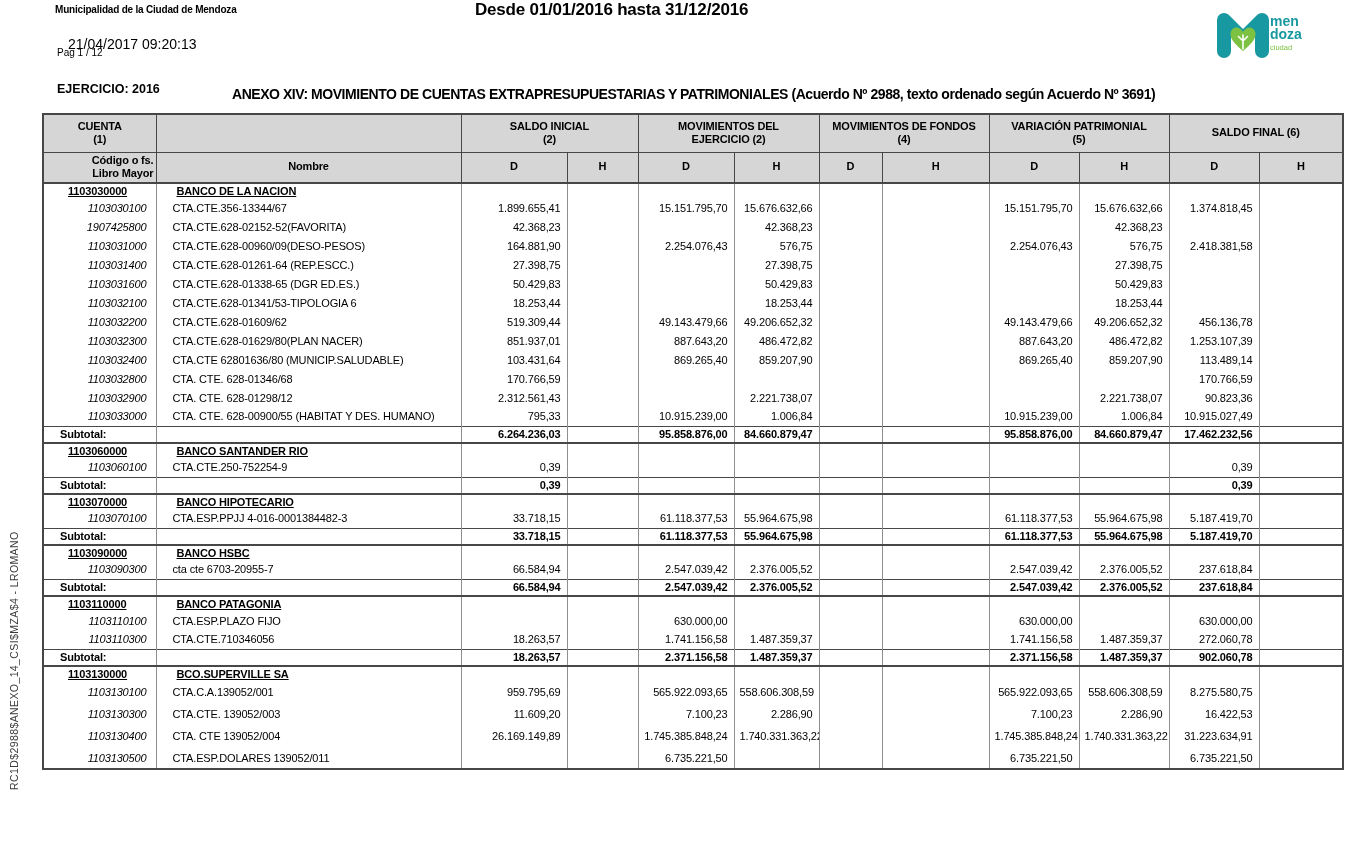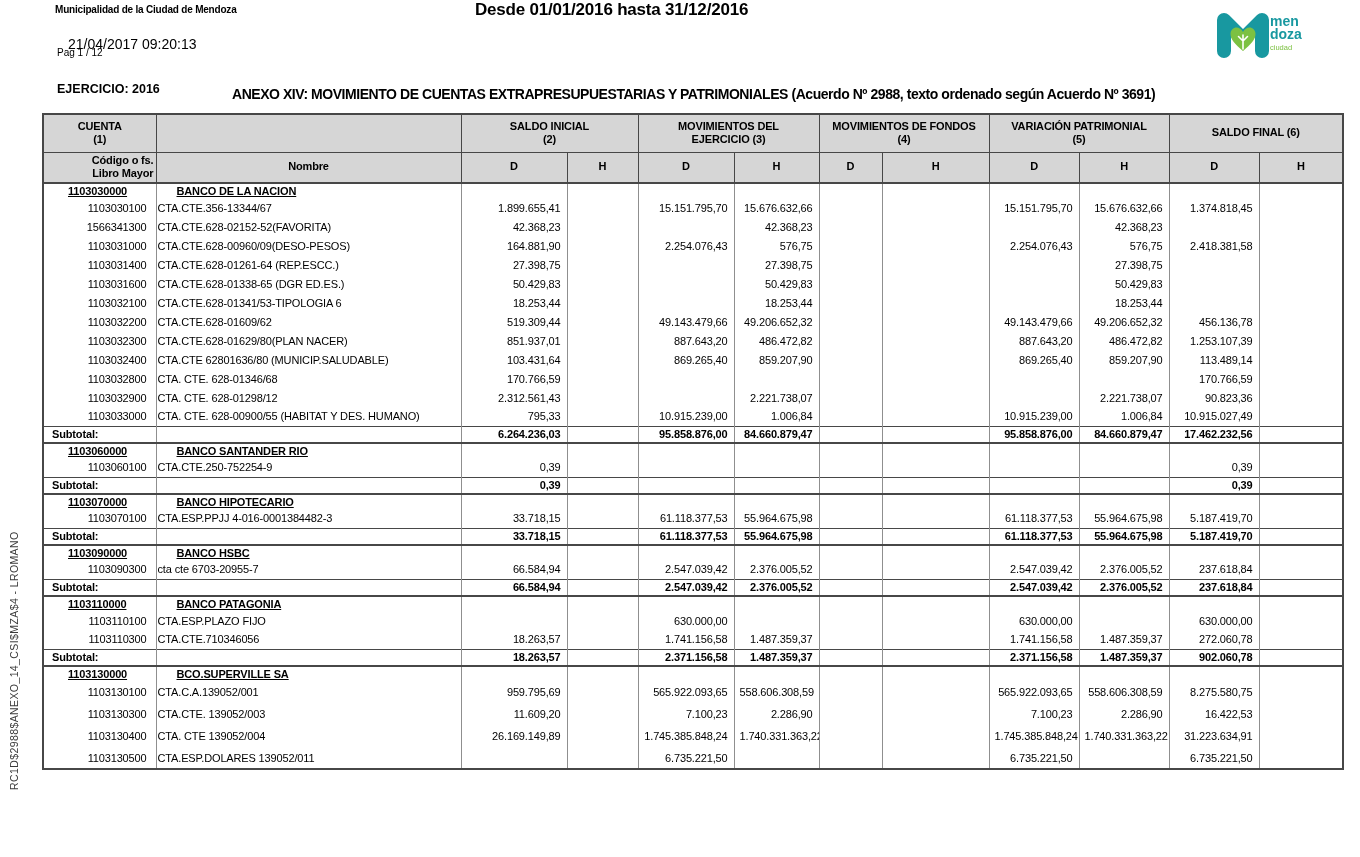--- a/index.html
+++ b/index.html
@@ -90,7 +90,7 @@
           <th colspan="2">SALDO INICIAL
 (2)</th>
           <th colspan="2">MOVIMIENTOS DEL
-EJERCICIO (3)</th>
+EJERCICIO (2)</th>
           <th colspan="2">MOVIMIENTOS DE FONDOS
 (4)</th>
           <th colspan="2">VARIACIÓN PATRIMONIAL

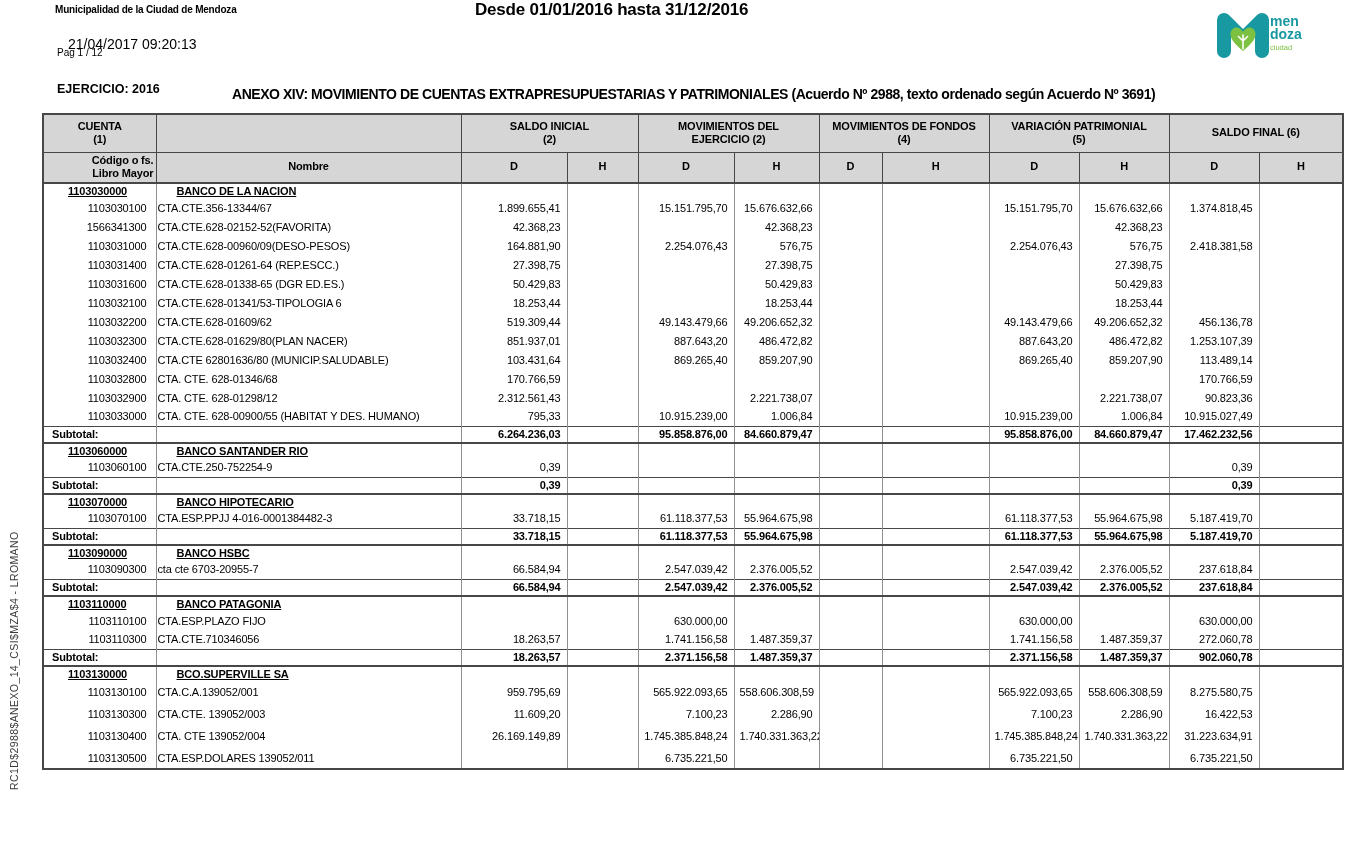--- a/index.html
+++ b/index.html
@@ -38,7 +38,7 @@
   td.g-name { text-decoration:underline; padding-left:20px;margin-top:44px; }
   tr.data-row td { height:19px; }
   tr.data-row.tall td { height:22px; }
-  td.a-code { text-align:right; padding-right:9px; }
+  td.a-code { text-align:right; padding-right:9px;font-style:italic; }
   td.a-name { padding-left:1px; }
   td.num { text-align:right; padding-right:6px; }
   tr.subtotal-row td { border-top:1px solid #474747; border-bottom:2px solid #474747; font-weight:bold; height:17px; }

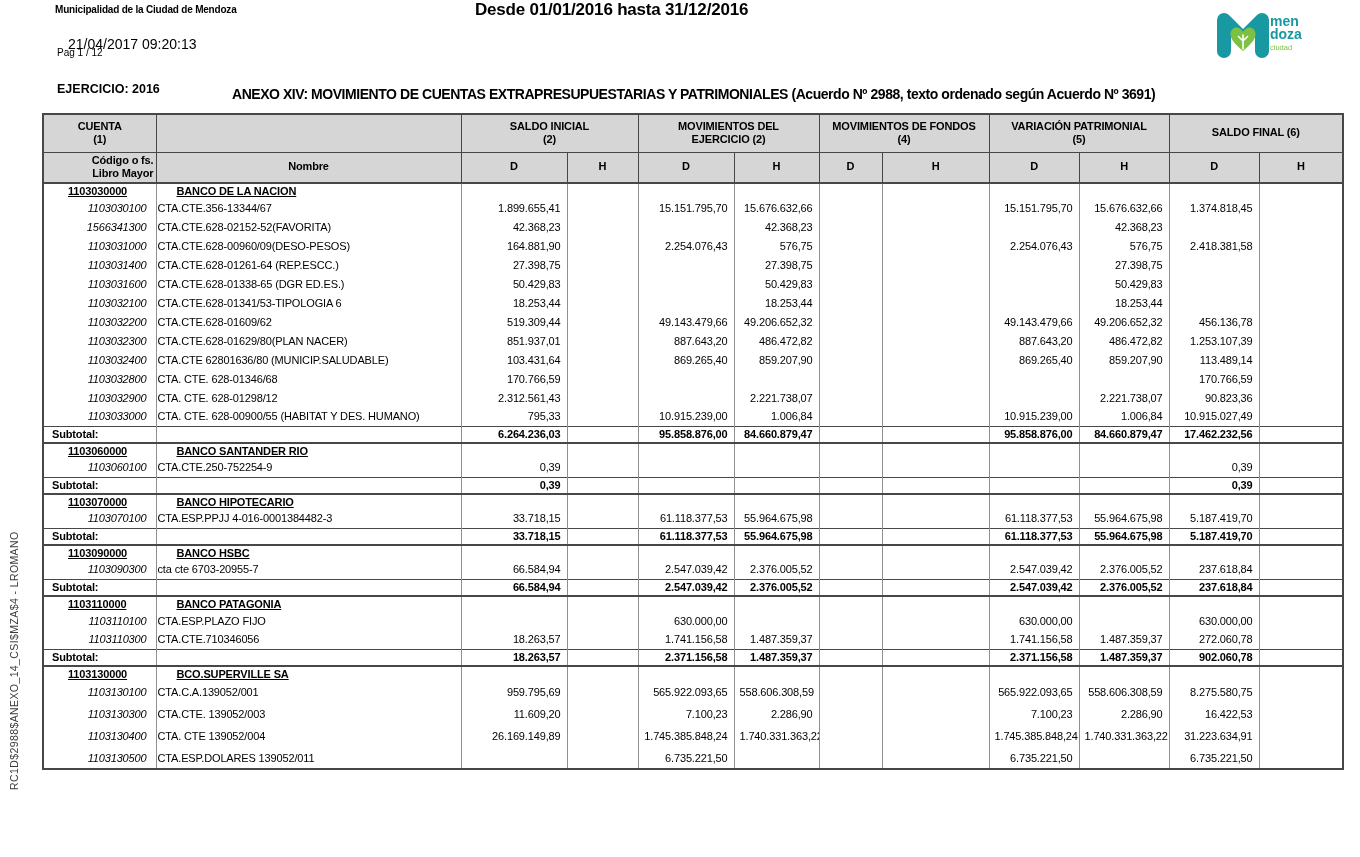--- a/index.html
+++ b/index.html
@@ -39,7 +39,7 @@
   tr.data-row td { height:19px; }
   tr.data-row.tall td { height:22px; }
   td.a-code { text-align:right; padding-right:9px;font-style:italic; }
-  td.a-name { padding-left:1px; }
+  td.a-name { padding-left:16px; }
   td.num { text-align:right; padding-right:6px; }
   tr.subtotal-row td { border-top:1px solid #474747; border-bottom:2px solid #474747; font-weight:bold; height:17px; }
   td.sub-label { padding-left:8px; }

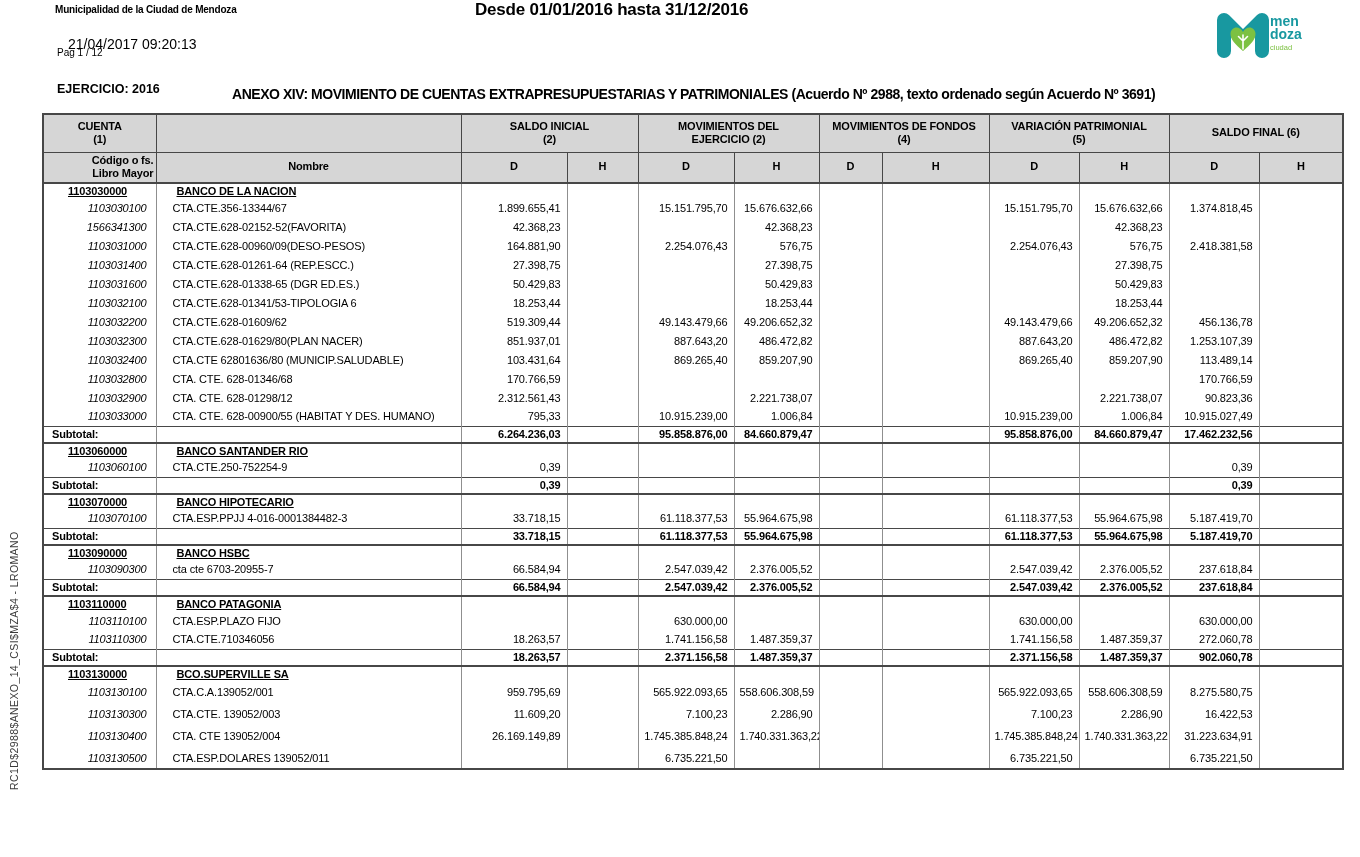--- a/index.html
+++ b/index.html
@@ -143,7 +143,7 @@
           <td class="num"></td>
         </tr>
         <tr class="data-row">
-          <td class="a-code">1566341300</td>
+          <td class="a-code">1907425800</td>
           <td class="a-name">CTA.CTE.628-02152-52(FAVORITA)</td>
           <td class="num">42.368,23</td>
           <td class="num"></td>

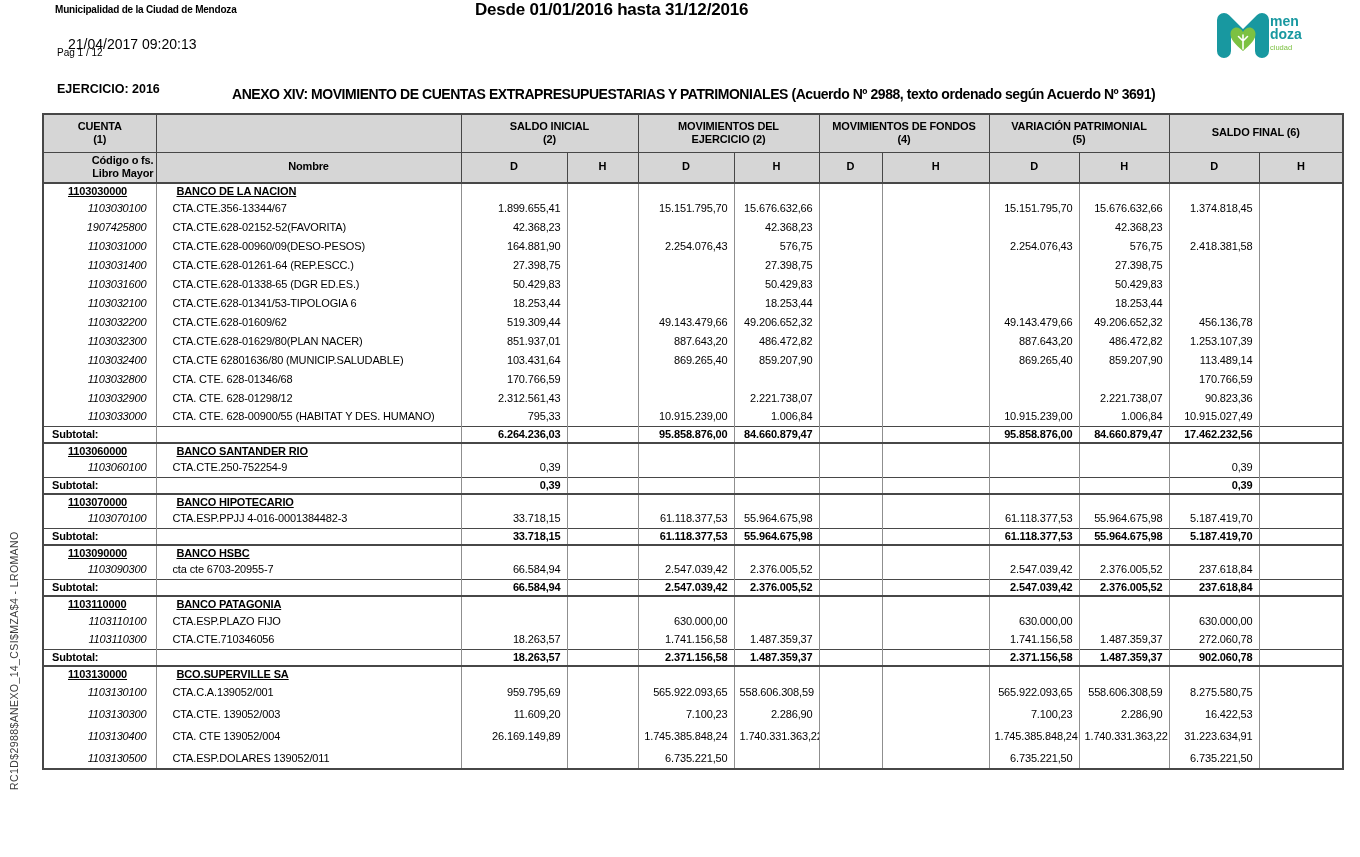--- a/index.html
+++ b/index.html
@@ -42,7 +42,7 @@
   td.a-name { padding-left:16px; }
   td.num { text-align:right; padding-right:6px; }
   tr.subtotal-row td { border-top:1px solid #474747; border-bottom:2px solid #474747; font-weight:bold; height:17px; }
-  td.sub-label { padding-left:8px; }
+  td.sub-label { padding-left:16px; }
 </style>
 </head>
 <body>

